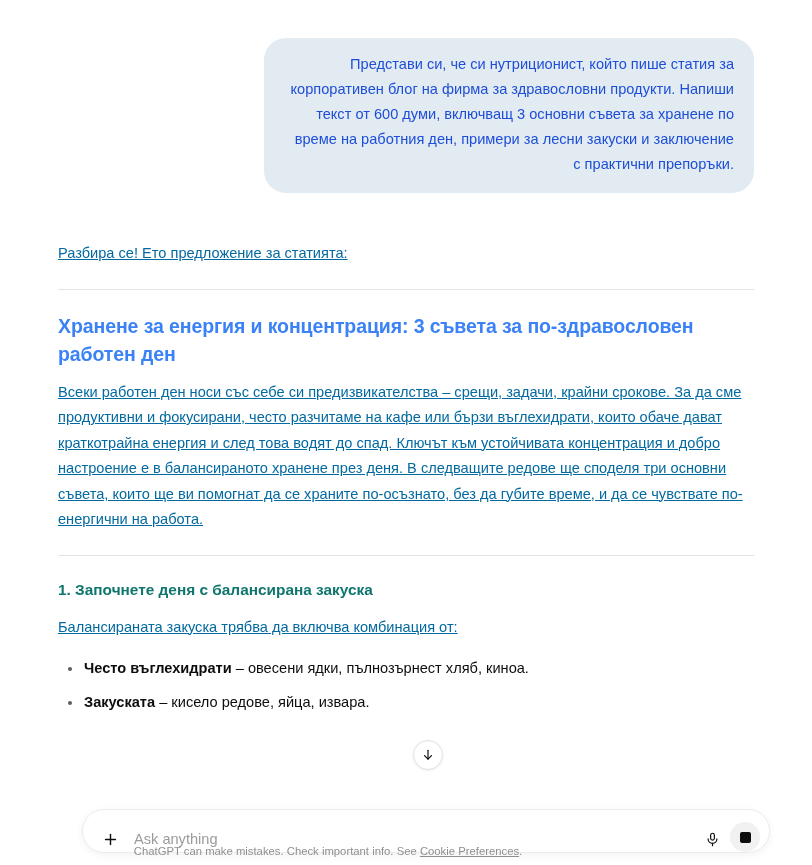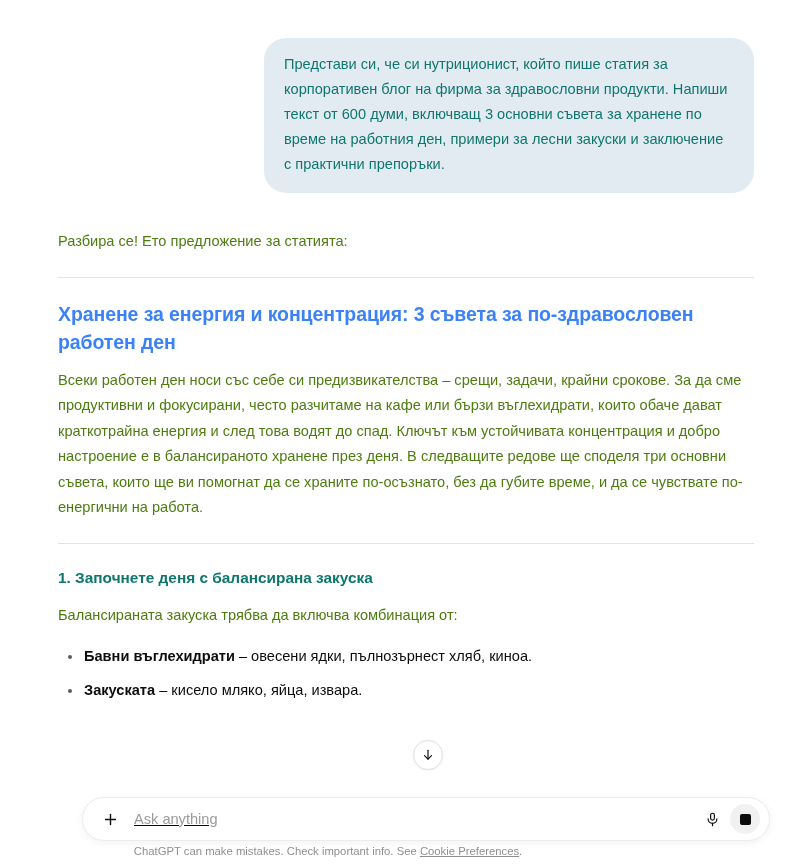--- a/index.html
+++ b/index.html
@@ -46,8 +46,9 @@
     padding: 14px 20px 16px 20px;
     font-size: 14.6px;
     line-height: 25px;
-    color: #0f766e;
+    color: #1d4ed8;
     box-sizing: border-box;
+    text-align: right;
   }
 
   

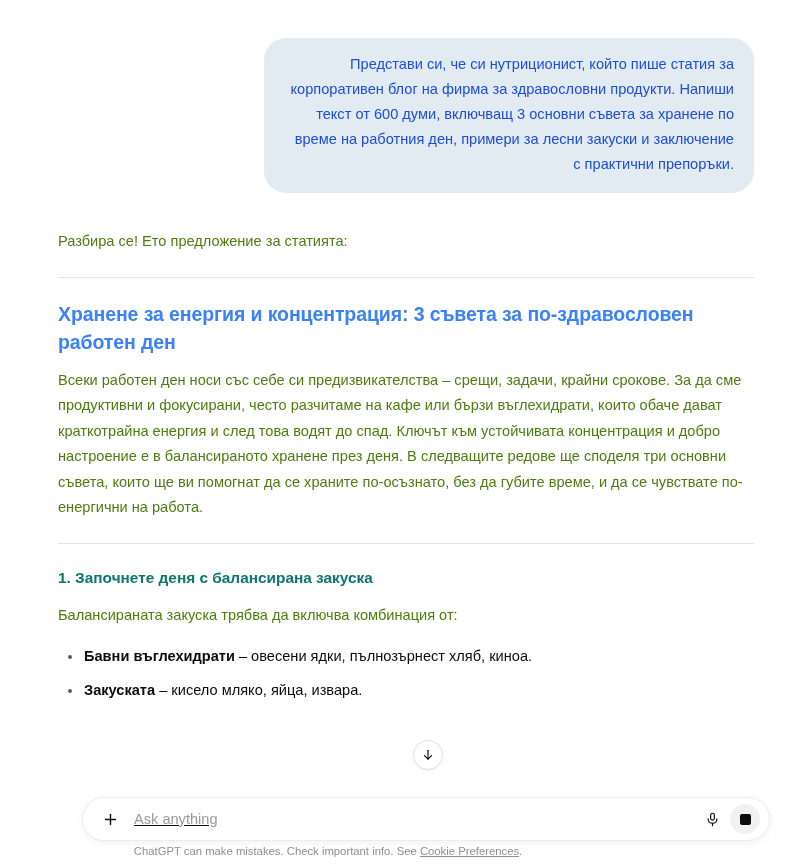--- a/index.html
+++ b/index.html
@@ -56,10 +56,11 @@
     padding-top: 36px;
   }
   .assistant p {
-    margin: 0 0 16px 0;
+    margin: 12px 0 16px 0;
     font-size: 14.6px;
     line-height: 25.5px;
-    color: #4d7c0f;
+    color: #0369a1;
+    text-decoration: underline;
   }
   .assistant p.intro {
     margin-bottom: 0;

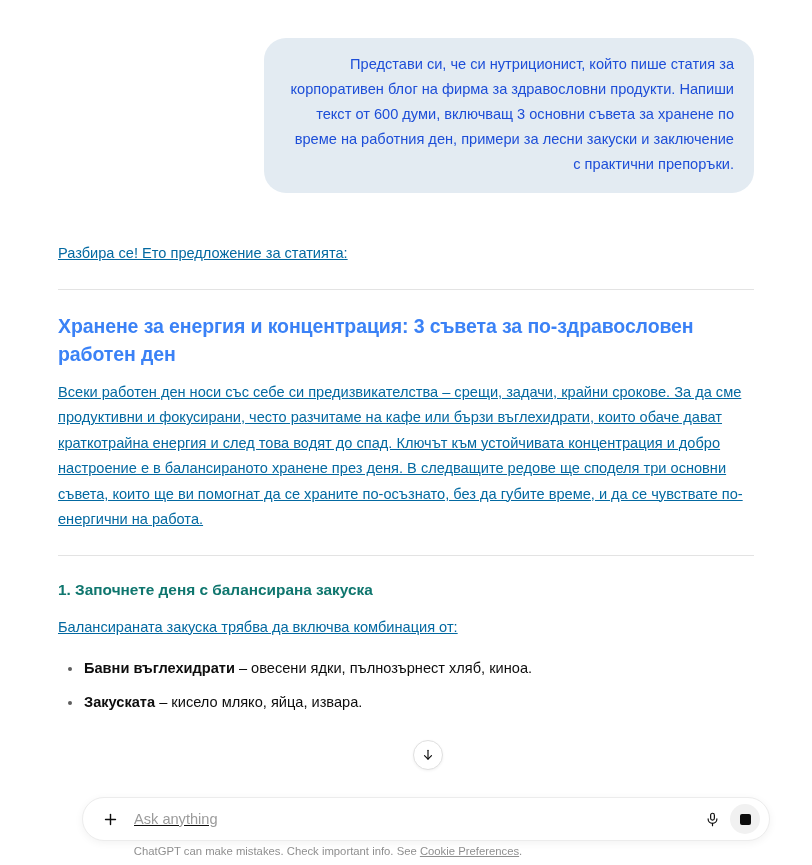--- a/index.html
+++ b/index.html
@@ -258,7 +258,7 @@
 
       <ul class="bullets">
         <li>
-          <b>Бавни въглехидрати</b><span> – овесени ядки, пълнозърнест хляб, киноа.</span>
+          <b>Често въглехидрати</b><span> – овесени ядки, пълнозърнест хляб, киноа.</span>
         </li>
         <li>
           <b>Закуската</b><span> – кисело мляко, яйца, извара.</span>

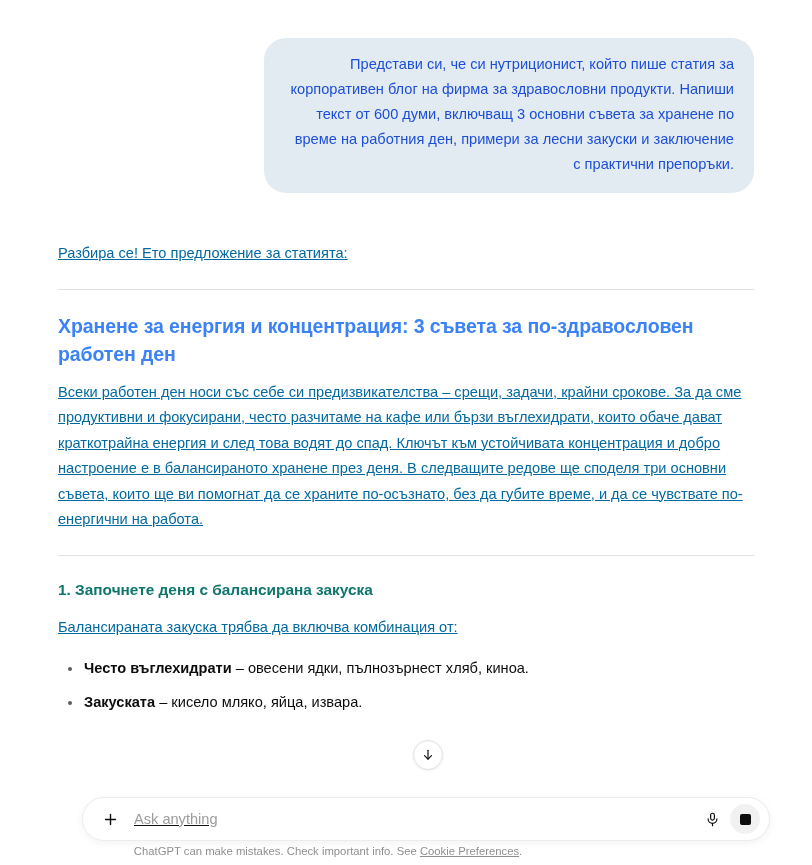--- a/index.html
+++ b/index.html
@@ -261,7 +261,7 @@
           <b>Често въглехидрати</b><span> – овесени ядки, пълнозърнест хляб, киноа.</span>
         </li>
         <li>
-          <b>Закуската</b><span> – кисело мляко, яйца, извара.</span>
+          <b>Закуската</b><span> – кисело редове, яйца, извара.</span>
         </li>
 
       </ul>

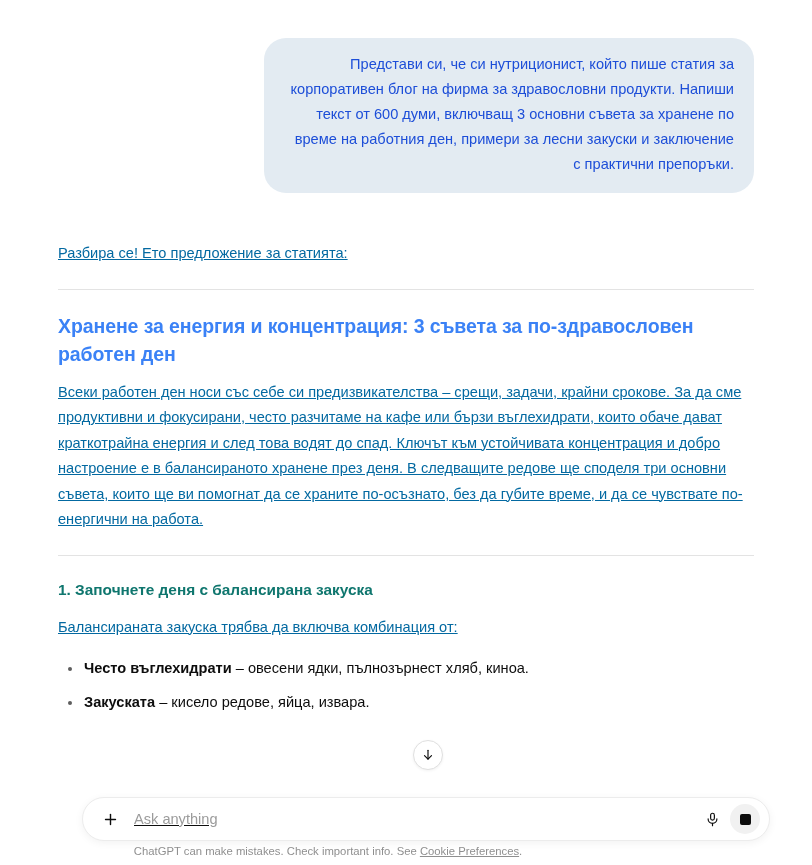--- a/index.html
+++ b/index.html
@@ -147,7 +147,7 @@
   .composer {
     position: absolute;
     left: 82px;
-    top: 4px;
+    top: 16px;
     width: 688px;
     height: 44px;
     border: 1px solid #ececec;
@@ -155,10 +155,9 @@
     background: #ffffff;
     box-shadow: 0 2px 8px rgba(0,0,0,0.055);
     display: flex;
-    align-items: center;
+    align-items: flex-end;
     box-sizing: border-box;
     padding: 0 9px 0 14px;
-    text-decoration: underline;
   }
   .plus-button {
     width: 26px;

